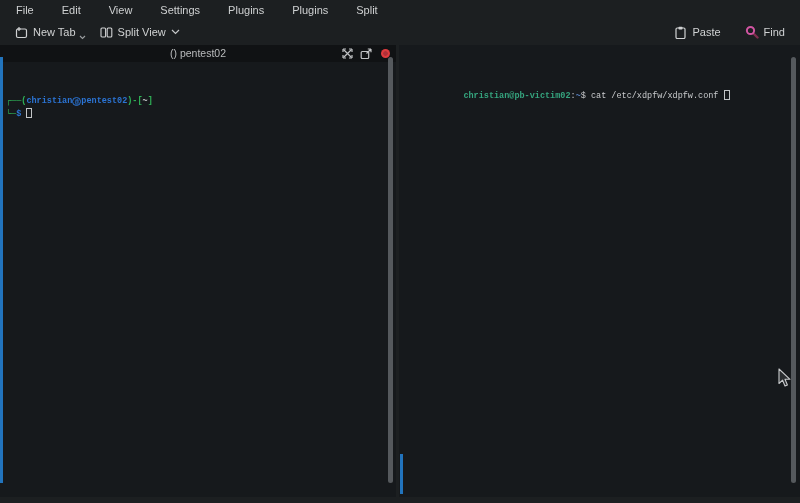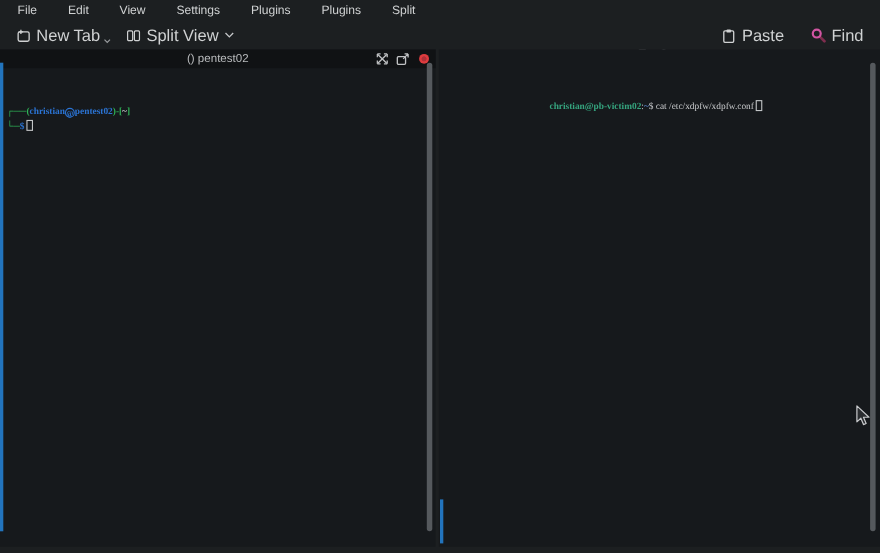--- a/index.html
+++ b/index.html
@@ -15,7 +15,7 @@
   
   .toolbar { position:absolute; left:0; top:19px; width:800px; height:26px;
              display:flex; align-items:center; padding:0 8px; }
-  .tb-btn { display:flex; align-items:center; gap:5px; color:#d0d2d3; font-size:15px;
+  .tb-btn { display:flex; align-items:center; gap:5px; color:#d0d2d3; font-size:11px;
             padding:3px 7px; border-radius:3px; position:relative; }
   .tb-btn.disabled { color:#5c6063;margin-top:36px; }
   .tb-right { margin-left:auto; display:flex; align-items:center; gap:10px; }

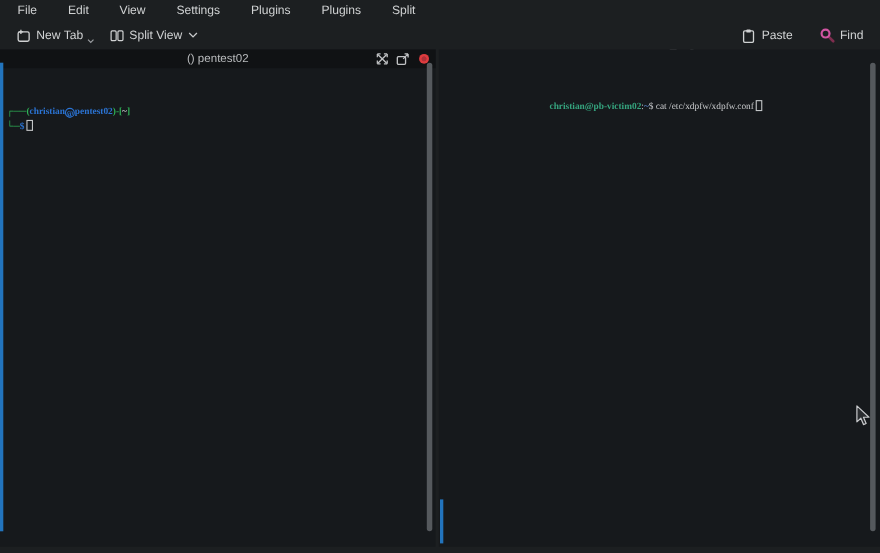--- a/index.html
+++ b/index.html
@@ -39,7 +39,7 @@
 
   
   .term { position:absolute; left:0; top:17px; right:0; bottom:0;
-          font-family:Liberation Serif, serif; font-size:8.5px; line-height:13px;
+          font-family:Liberation Mono, monospace; font-size:8.5px; line-height:13px;
           color:#c9cbcd; white-space:pre; }
   .pane-left  .term { padding:7px 10px 0 6px; }
   .pane-right .term { padding:2px 10px 0 4px;text-align:center; }

